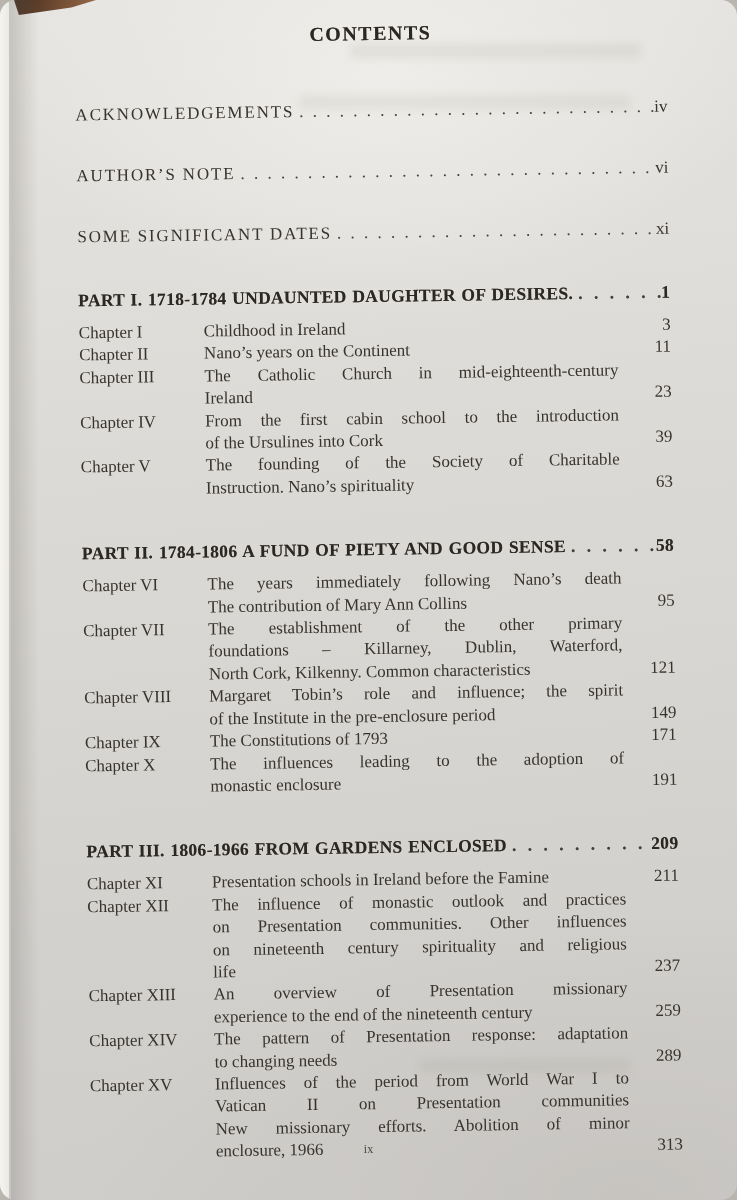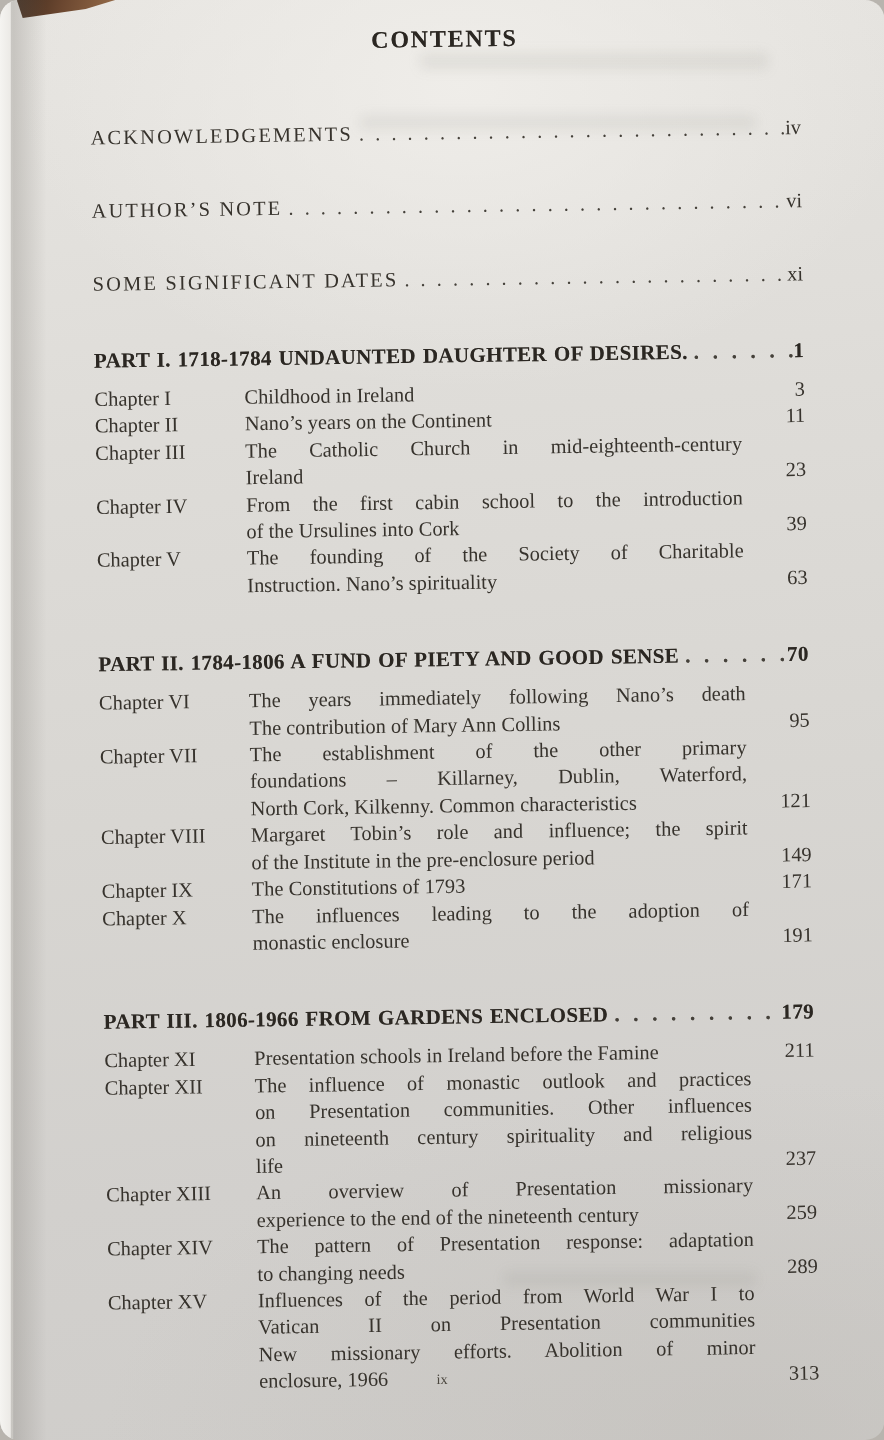--- a/index.html
+++ b/index.html
@@ -160,7 +160,7 @@
           <div class="part-heading">
             <span class="ph-label">PART II. 1784-1806 A FUND OF PIETY AND GOOD SENSE</span>
             <span class="leader">. . . . . . . . . . . . . . . . . . . . . . . . . . . . . . . . . . . . . . . . . . . . . . . . . .</span>
-            <span class="ph-page">70</span>
+            <span class="ph-page">58</span>
           </div>
           <div class="chapter-row">
             <span class="ch-label">Chapter VI</span>

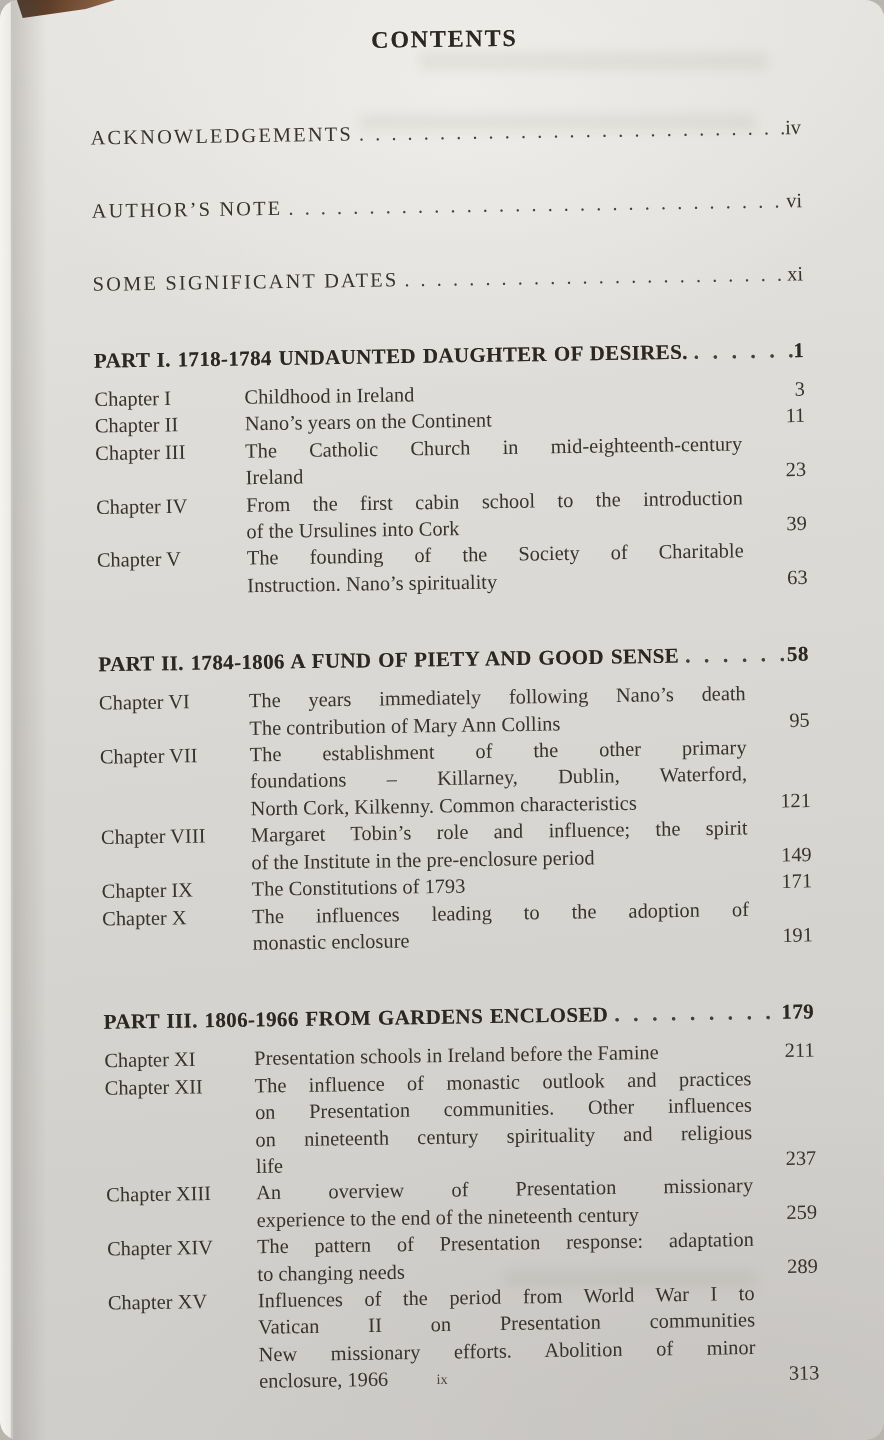--- a/index.html
+++ b/index.html
@@ -207,7 +207,7 @@
           <div class="part-heading">
             <span class="ph-label">PART III. 1806-1966 FROM GARDENS ENCLOSED</span>
             <span class="leader">. . . . . . . . . . . . . . . . . . . . . . . . . . . . . . . . . . . . . . . . . . . . . . . . . .</span>
-            <span class="ph-page">179</span>
+            <span class="ph-page">209</span>
           </div>
           <div class="chapter-row">
             <span class="ch-label">Chapter XI</span>

